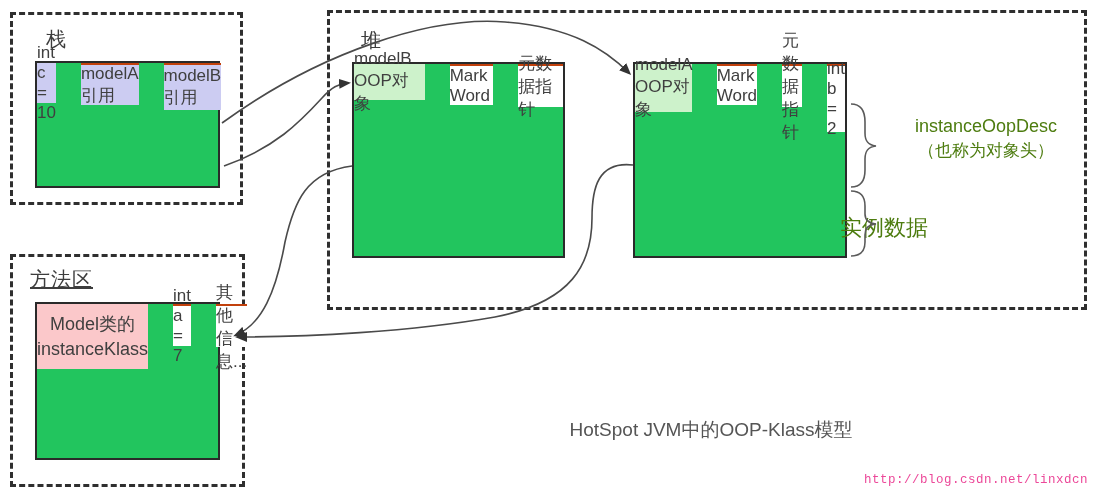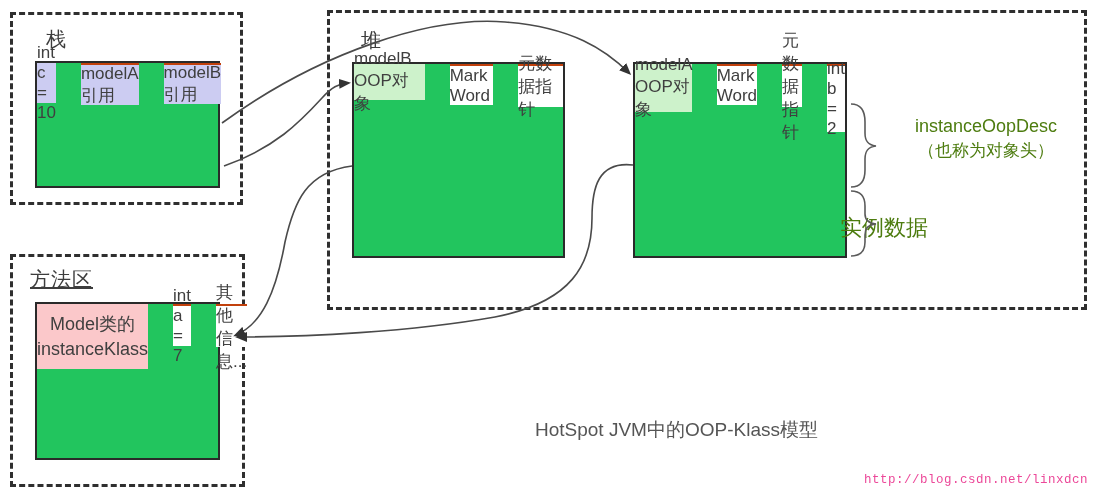--- a/index.html
+++ b/index.html
@@ -32,7 +32,7 @@
   <div class="tbl" style="left:35px;top:61px;width:185px;height:127px;">
     <div class="row lav" style="height:40px;">int c = 10</div>
     <div class="row lav" style="height:42px;">modelA引用</div>
-    <div class="row lav" style="height:41px;">modelB引用</div>
+    <div class="row lav" style="height:47px;">modelB引用</div>
   </div>
 
   <div class="dashedbox" style="left:327px;top:10px;width:760px;height:300px;"></div>

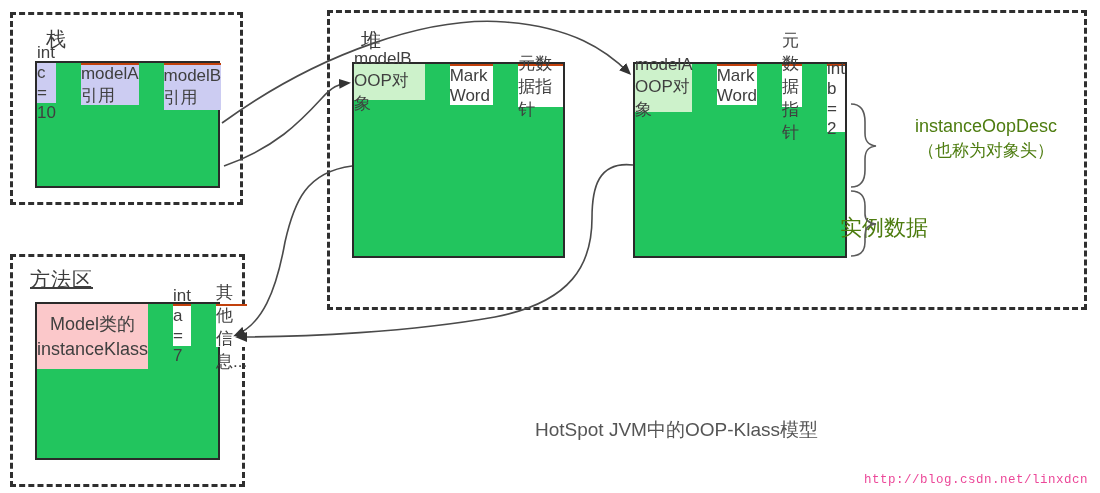--- a/index.html
+++ b/index.html
@@ -17,7 +17,7 @@
   .pnk{background:#fbc8ca;flex-direction:column;line-height:1.35;font-size:18px;}
   .anno{position:absolute;font-size:18px;color:#4d7c0f;line-height:1.45;}
   .anno .sub{font-size:17px;}
-  #caption{position:absolute;left:535px;top:417px;width:400px;text-align:left;font-size:19px;color:#555555;}
+  #caption{position:absolute;left:511px;top:417px;width:400px;text-align:center;font-size:19px;color:#555555;}
   #watermark{position:absolute;right:12px;bottom:6px;font-size:12.5px;letter-spacing:.5px;
     font-family:"Liberation Mono","DejaVu Sans Mono",monospace;color:#ec4899;}
   #overlay{position:absolute;left:0;top:0;width:1100px;height:493px;pointer-events:none;}

